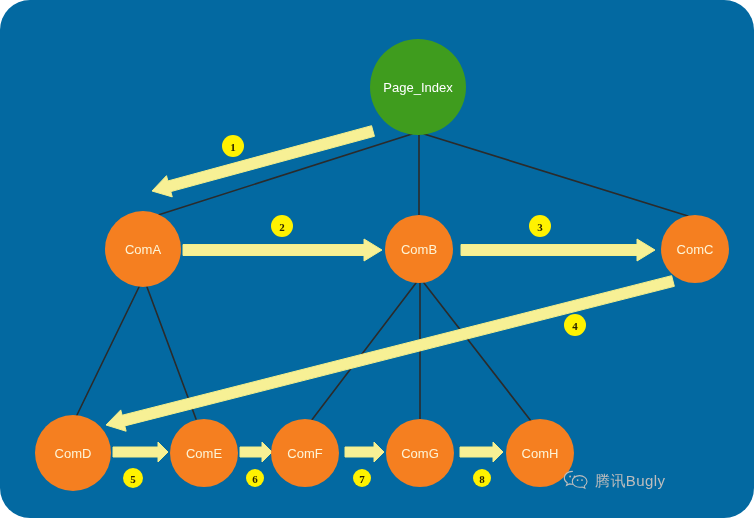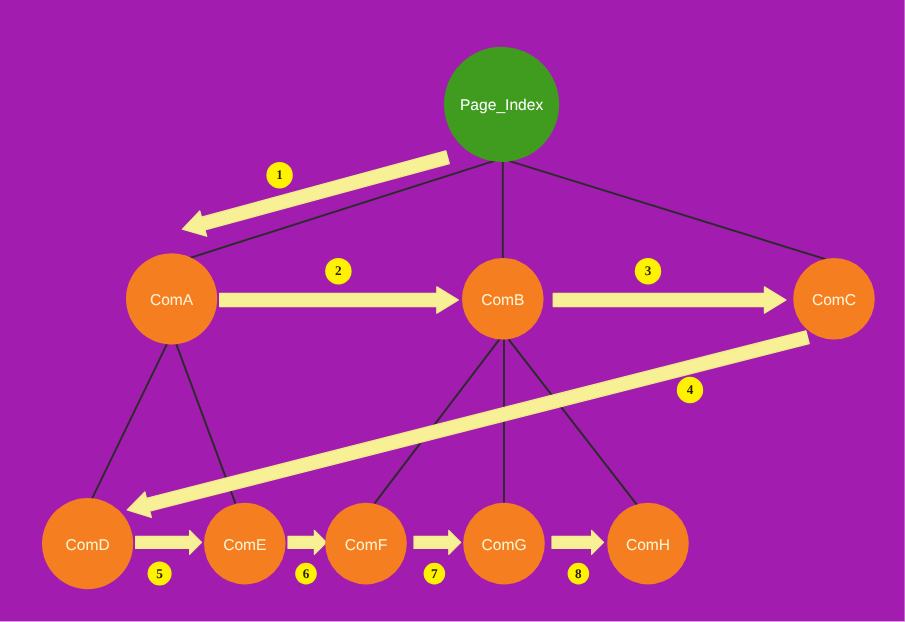--- a/index.html
+++ b/index.html
@@ -67,7 +67,7 @@
 </head>
 <body>
 
-<div id="canvas" style="width: 754px; height: 518px; background: #a21caf;">
+<div id="canvas" style="width: 754px; height: 518px; background: #0369a1; border-radius: 30px;">
 
   <svg id="graph-svg" viewBox="0 0 754 518" xmlns="http://www.w3.org/2000/svg">
     <g id="tree-edges-layer">

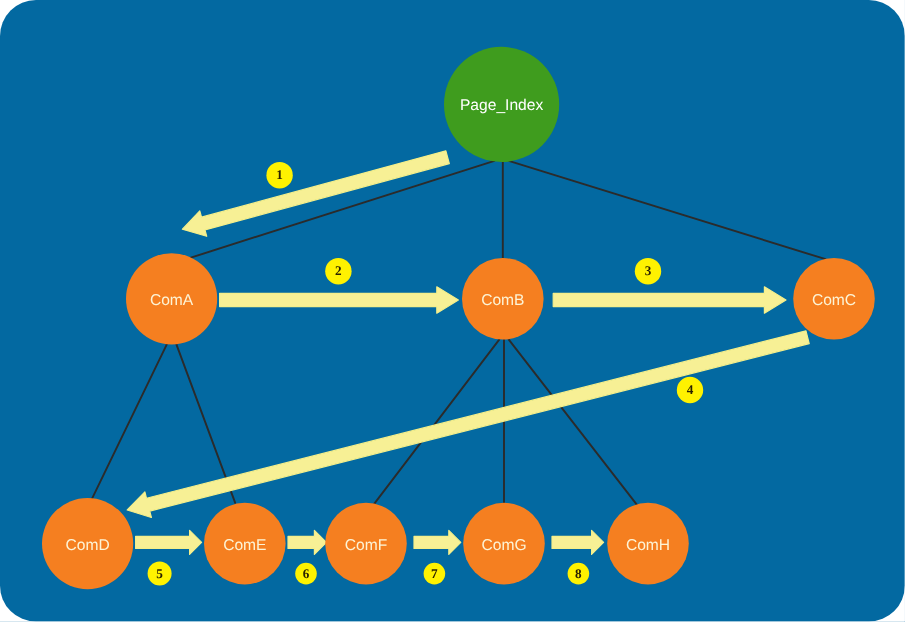--- a/index.html
+++ b/index.html
@@ -164,6 +164,19 @@
       </g>
   </svg>
 
+  <div class="watermark" style="left: 563px; top: 470px; color: rgb(189, 189, 189);">
+    <span>
+      <svg width="26" height="20" viewBox="0 0 26 20" xmlns="http://www.w3.org/2000/svg">
+        <path d="M9.4 1.4C4.9 1.4 1.3 4.3 1.3 7.9c0 2 1.2 3.8 3 5l-0.8 2.4 2.8-1.4c0.9 0.2 1.8 0.4 2.8 0.4h0.6" fill="none" stroke="#bdbdbd" stroke-width="1.1" stroke-linecap="round"></path>
+        <circle cx="7.1" cy="6.5" r="0.95" fill="#bdbdbd"></circle>
+        <circle cx="11.6" cy="6.5" r="0.95" fill="#bdbdbd"></circle>
+        <path d="M16.6 5.6c4.1 0 7.4 2.6 7.4 5.9 0 1.9-1.1 3.5-2.8 4.6l0.7 2.2-2.6-1.3c-0.8 0.2-1.7 0.3-2.6 0.3-4.1 0-7.4-2.6-7.4-5.9S12.5 5.6 16.6 5.6z" fill="none" stroke="#bdbdbd" stroke-width="1.1" stroke-linecap="round"></path>
+        <circle cx="14.6" cy="10.1" r="0.9" fill="#bdbdbd"></circle>
+        <circle cx="19.0" cy="10.1" r="0.9" fill="#bdbdbd"></circle>
+      </svg>
+    </span>
+    <span class="watermark-text">腾讯Bugly</span>
+  </div>
 
 </div>
 

